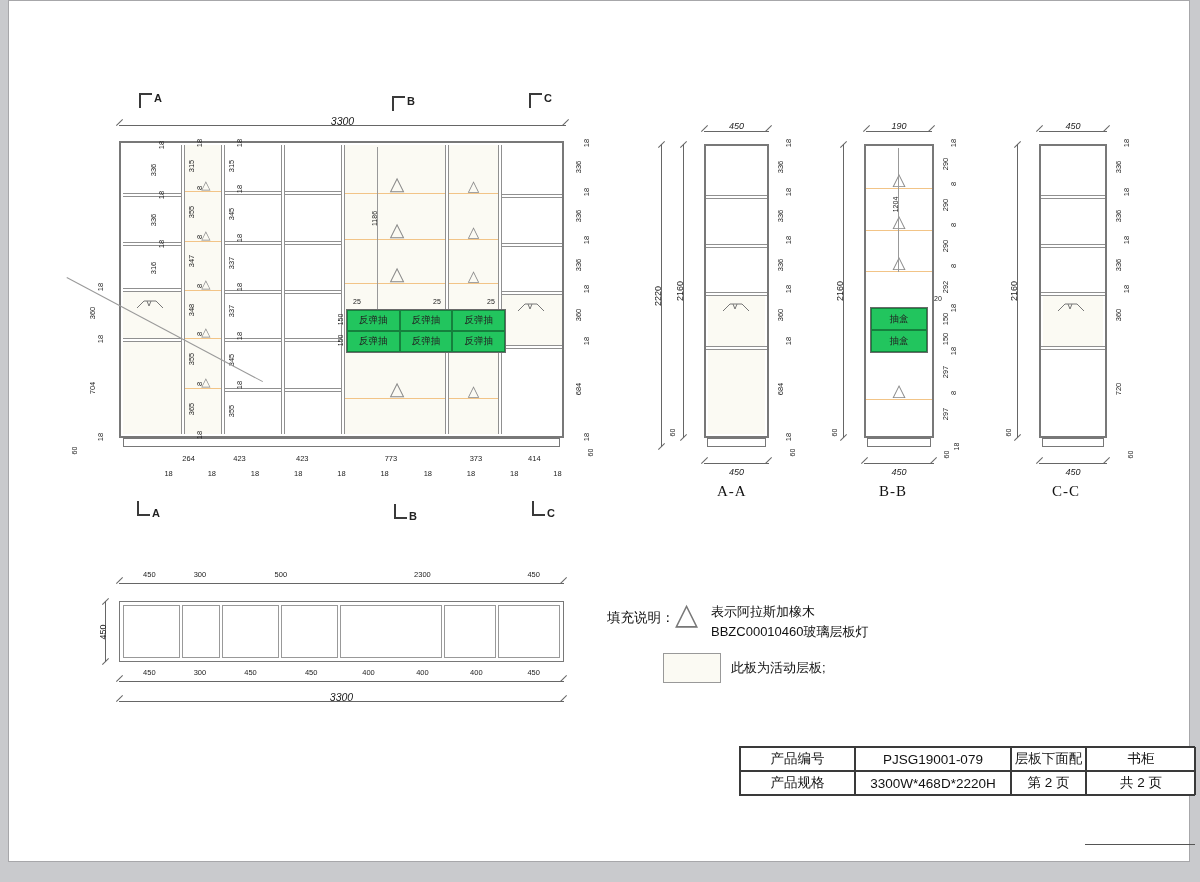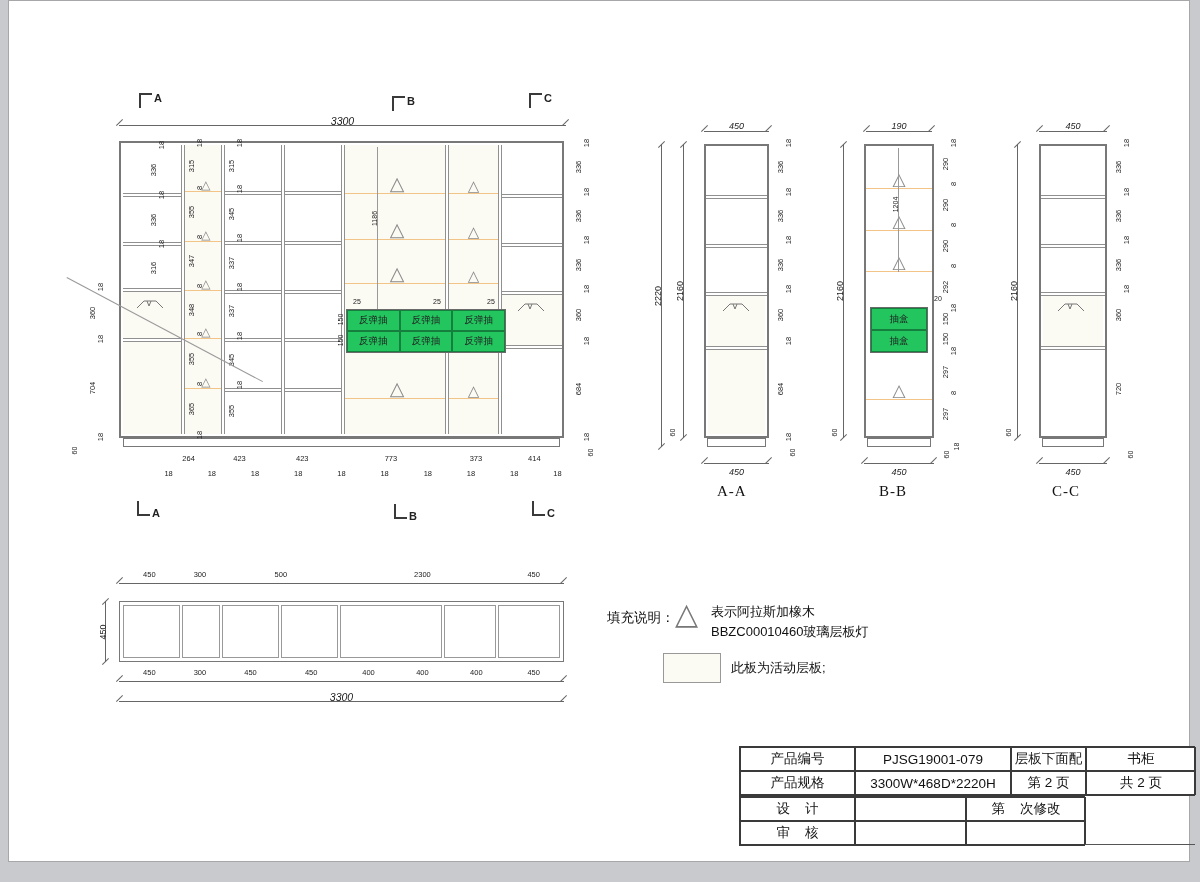--- a/index.html
+++ b/index.html
@@ -448,14 +448,6 @@
     <div class="tcell">第 2 页</div>
     <div class="tcell">共 2 页</div>
   </div>
-  <div class="tb" style="left:730px;top:795px;width:346px;height:50px;grid-template-columns:115px 111px 120px;grid-template-rows:1fr 1fr;">
-    <div class="tcell">设    计</div>
-    <div class="tcell"></div>
-    <div class="tcell">第    次修改</div>
-    <div class="tcell">审    核</div>
-    <div class="tcell"></div>
-    <div class="tcell"></div>
-  </div>
   <div class="abs" style="left:1076px;top:843px;width:110px;border-top:1.5px solid #555;"></div>
 
 </div>

